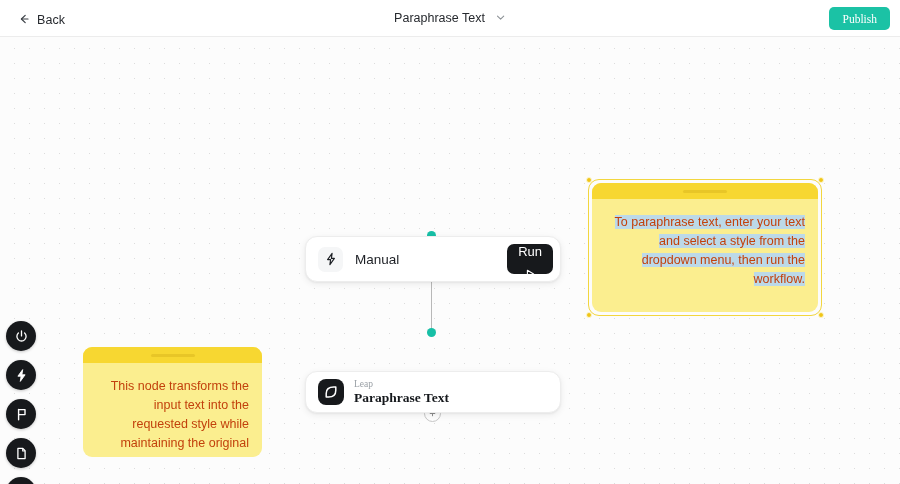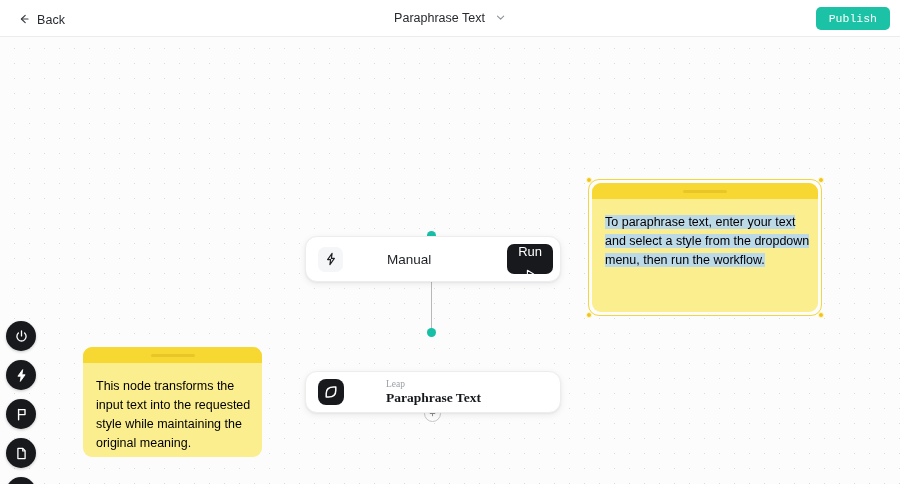--- a/index.html
+++ b/index.html
@@ -43,7 +43,7 @@
     background: #1bc2a5;
     border: none; border-radius: 5px;
     color: #ffffff; font-size: 11.5px;
-    font-family: Liberation Mono, monospace;
+    font-family: Liberation Serif, serif;
     cursor: pointer;
     display: flex; align-items: center; justify-content: center;
   }

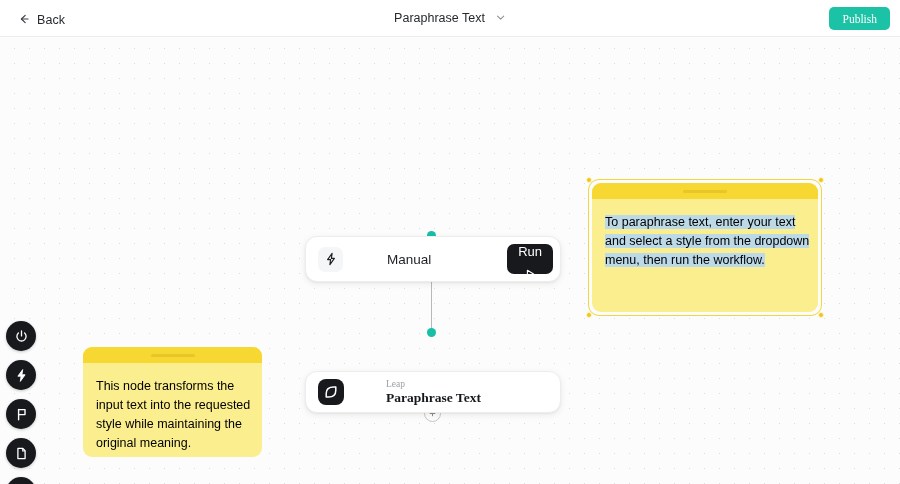--- a/index.html
+++ b/index.html
@@ -151,8 +151,8 @@
   }
   .sticky-grip { width: 44px; height: 3px; border-radius: 2px; background: #e8c627; }
   .sticky-body {
-    padding: 14px 7px 10px 13px;
-    font-size: 12.5px; line-height: 19px; color: #000000;
+    padding: 14px 13px 10px 13px;
+    font-size: 12.5px; line-height: 19px; color: #c2410c; text-align: right;
   }
   .sticky-body .sel { background: #bcd9e8; }
 

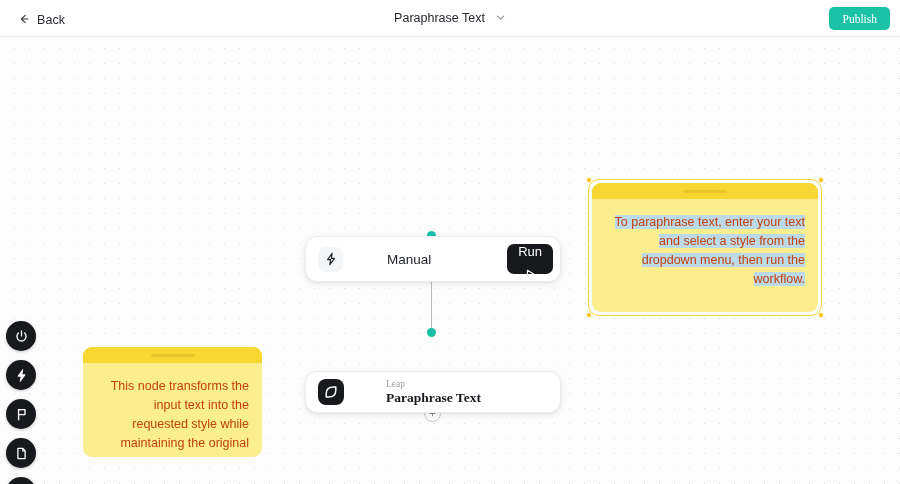--- a/index.html
+++ b/index.html
@@ -99,7 +99,6 @@
     box-shadow: 0 2px 7px rgba(20,20,20,.07), 0 1px 2px rgba(20,20,20,.05);
     z-index: 20;
     cursor: pointer;
-    gap: 32px;
   }
   .node-trigger {
     left: 305px; top: 199px; width: 256px; height: 46px;

